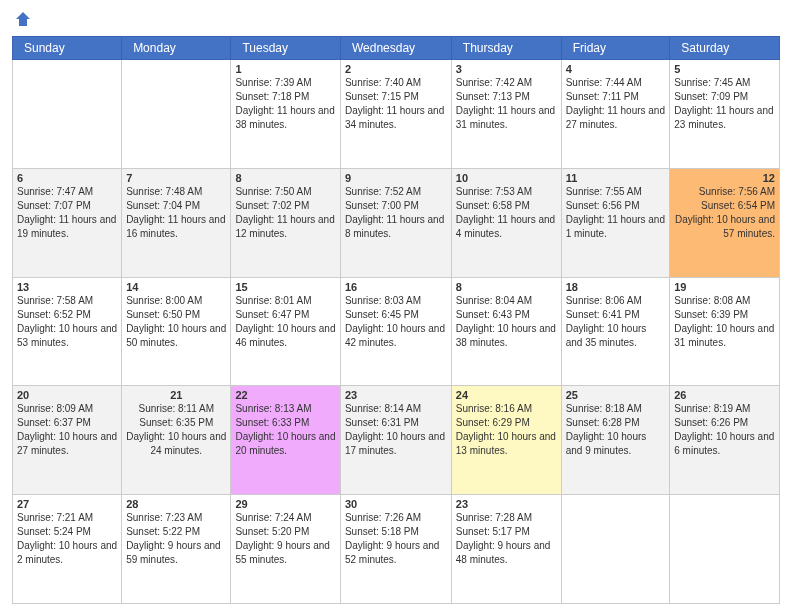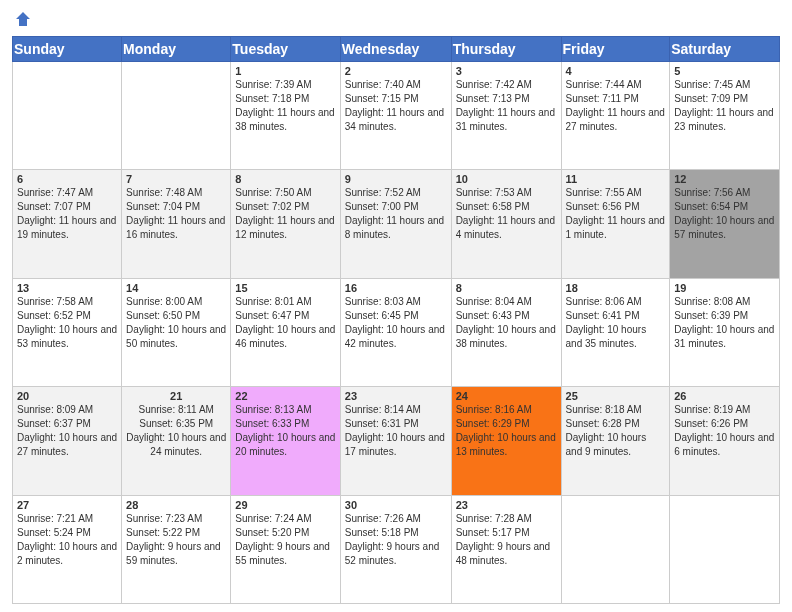--- a/index.html
+++ b/index.html
@@ -49,9 +49,9 @@
     .calendar-table th {
       background-color: #4472c4;
       color: #fff;
-      font-size: 14px;
-      font-weight: bold;
-      padding: 4px 1px;
+      font-size: 12px;
+      font-weight: normal;
+      padding: 4px 11px;
       text-align: left;
       border: 1px solid #3a62b0;
     }

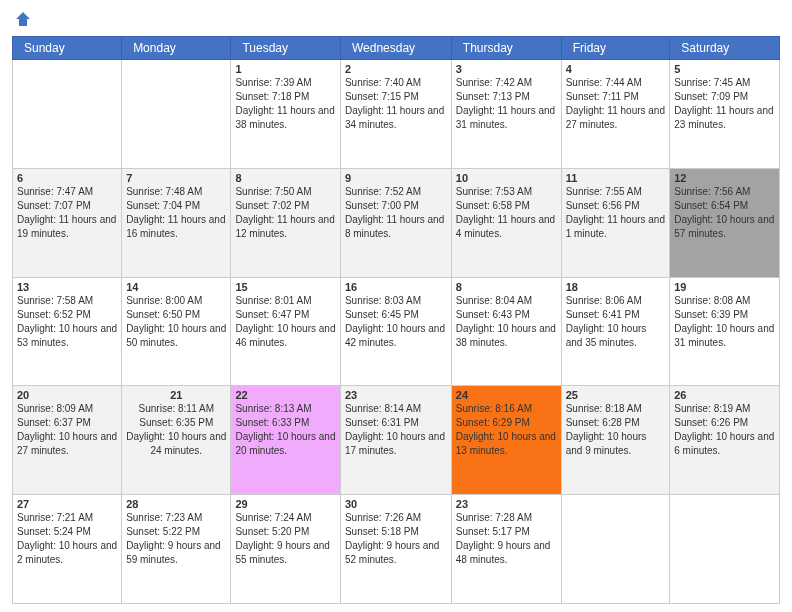--- a/index.html
+++ b/index.html
@@ -168,7 +168,7 @@
             <span class="day-number">11</span>
             <div class="day-info">Sunrise: 7:55 AM<br>Sunset: 6:56 PM<br>Daylight: 11 hours and 1 minute.</div>
           </td>
-          <td style="background-color: #a3a3a3;">
+          <td style="background-color: #fdba74; text-align: right;">
             <span class="day-number">12</span>
             <div class="day-info">Sunrise: 7:56 AM<br>Sunset: 6:54 PM<br>Daylight: 10 hours and 57 minutes.</div>
           </td>

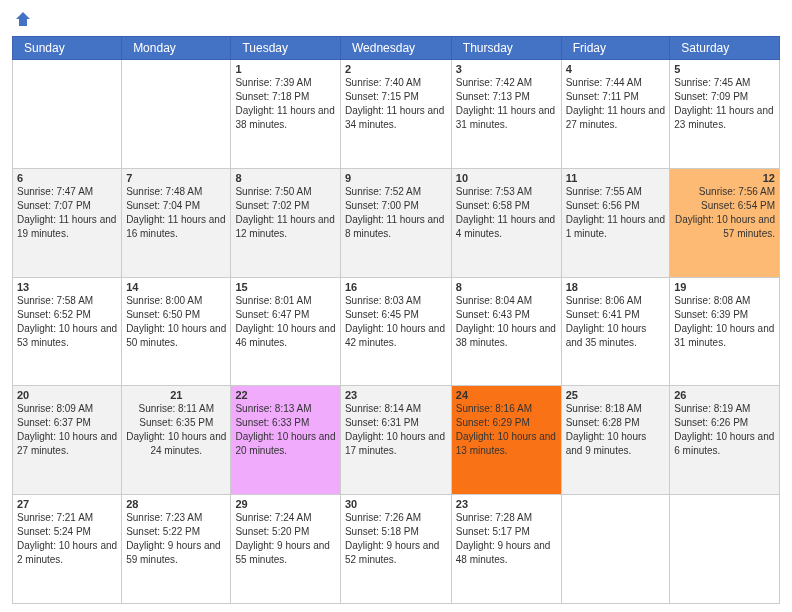--- a/index.html
+++ b/index.html
@@ -220,7 +220,7 @@
             <span class="day-number">23</span>
             <div class="day-info">Sunrise: 8:14 AM<br>Sunset: 6:31 PM<br>Daylight: 10 hours and 17 minutes.</div>
           </td>
-          <td style="background-color: #f97316;">
+          <td style="background-color: #fef9c3;">
             <span class="day-number">24</span>
             <div class="day-info">Sunrise: 8:16 AM<br>Sunset: 6:29 PM<br>Daylight: 10 hours and 13 minutes.</div>
           </td>

